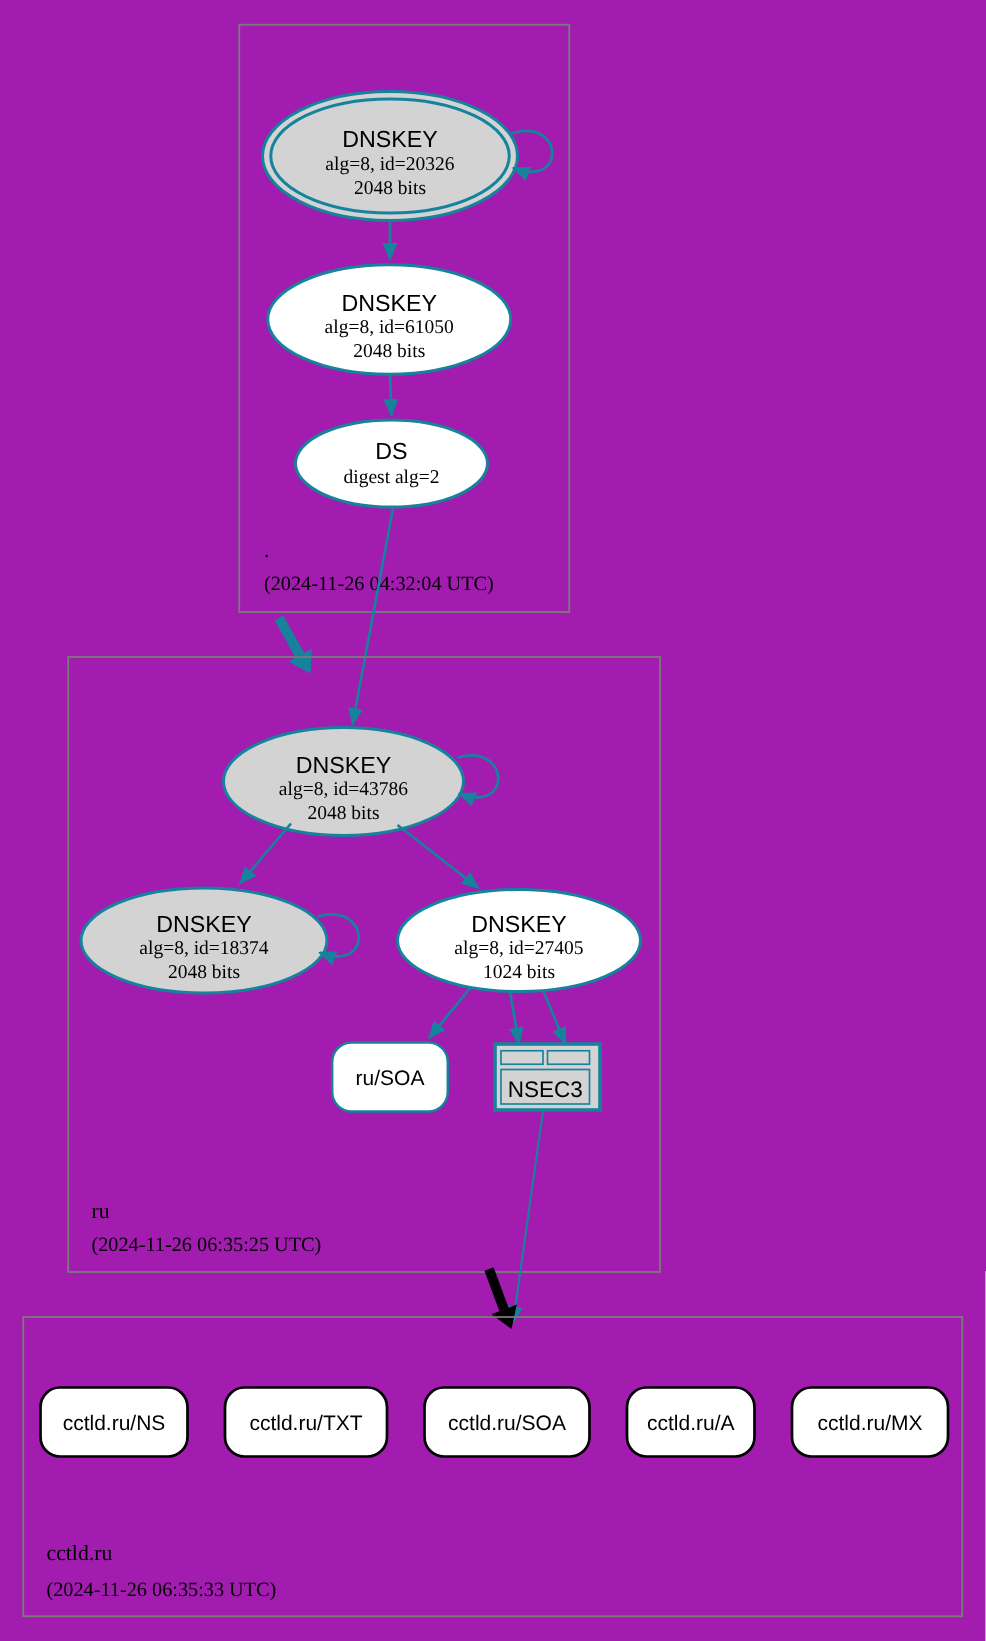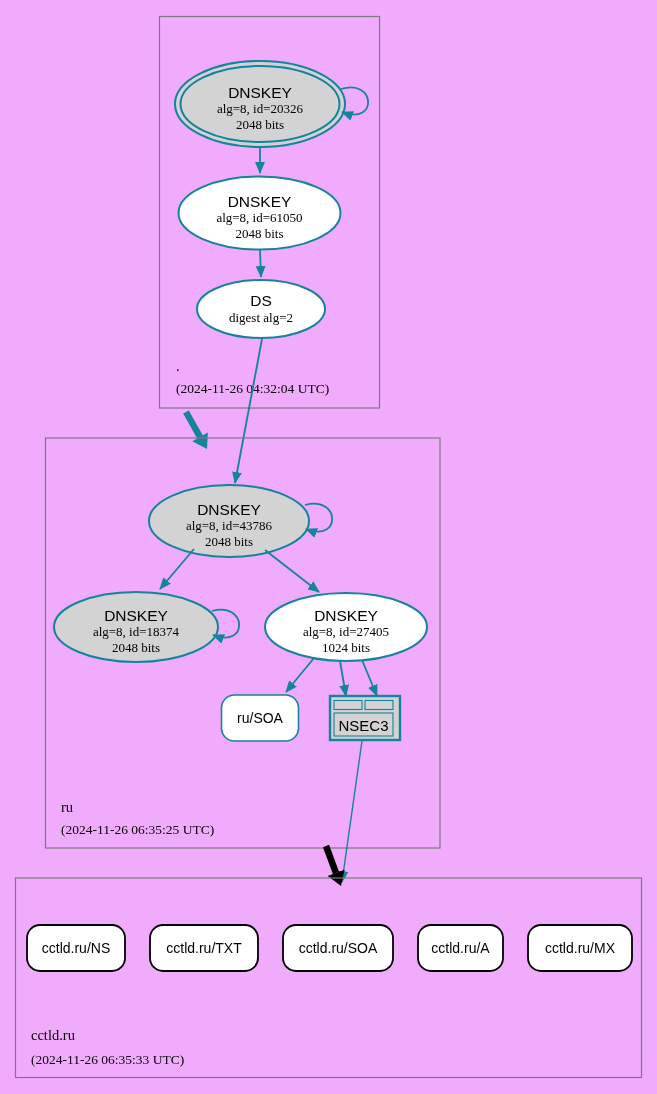--- a/index.html
+++ b/index.html
@@ -3,7 +3,7 @@
 <meta charset="utf-8">
 <style>
   html,body{margin:0;padding:0;background:#ffffff;}
-  .stage{width:657px;height:1094px;position:relative;background:#f0abfc;}
+  .stage{width:657px;height:1094px;position:relative;background:#a21caf;}
   svg{display:block;}
   .zone-box{fill:none;stroke:#7a7a7a;stroke-width:1.2px;}
   .node-title{font-family:"Liberation Sans",sans-serif;font-size:15.5px;fill:#000;text-anchor:middle;}

